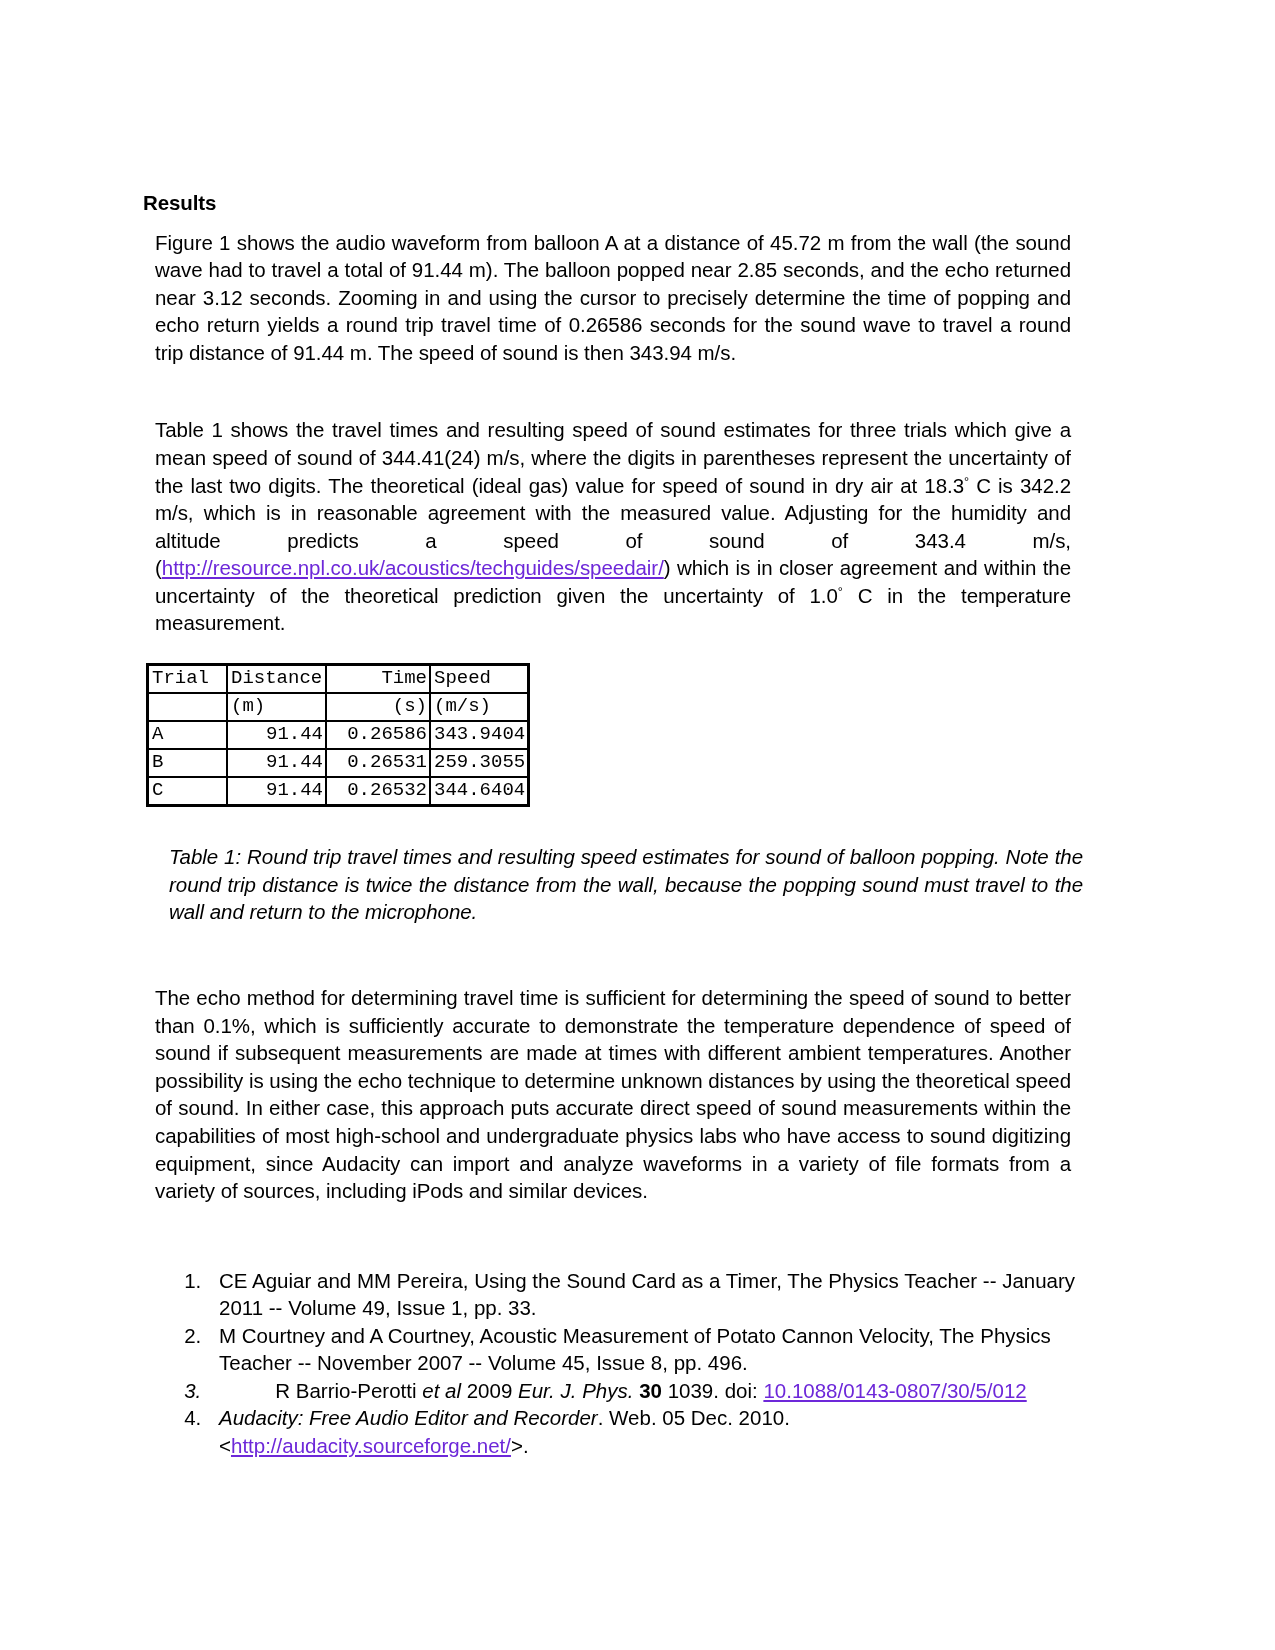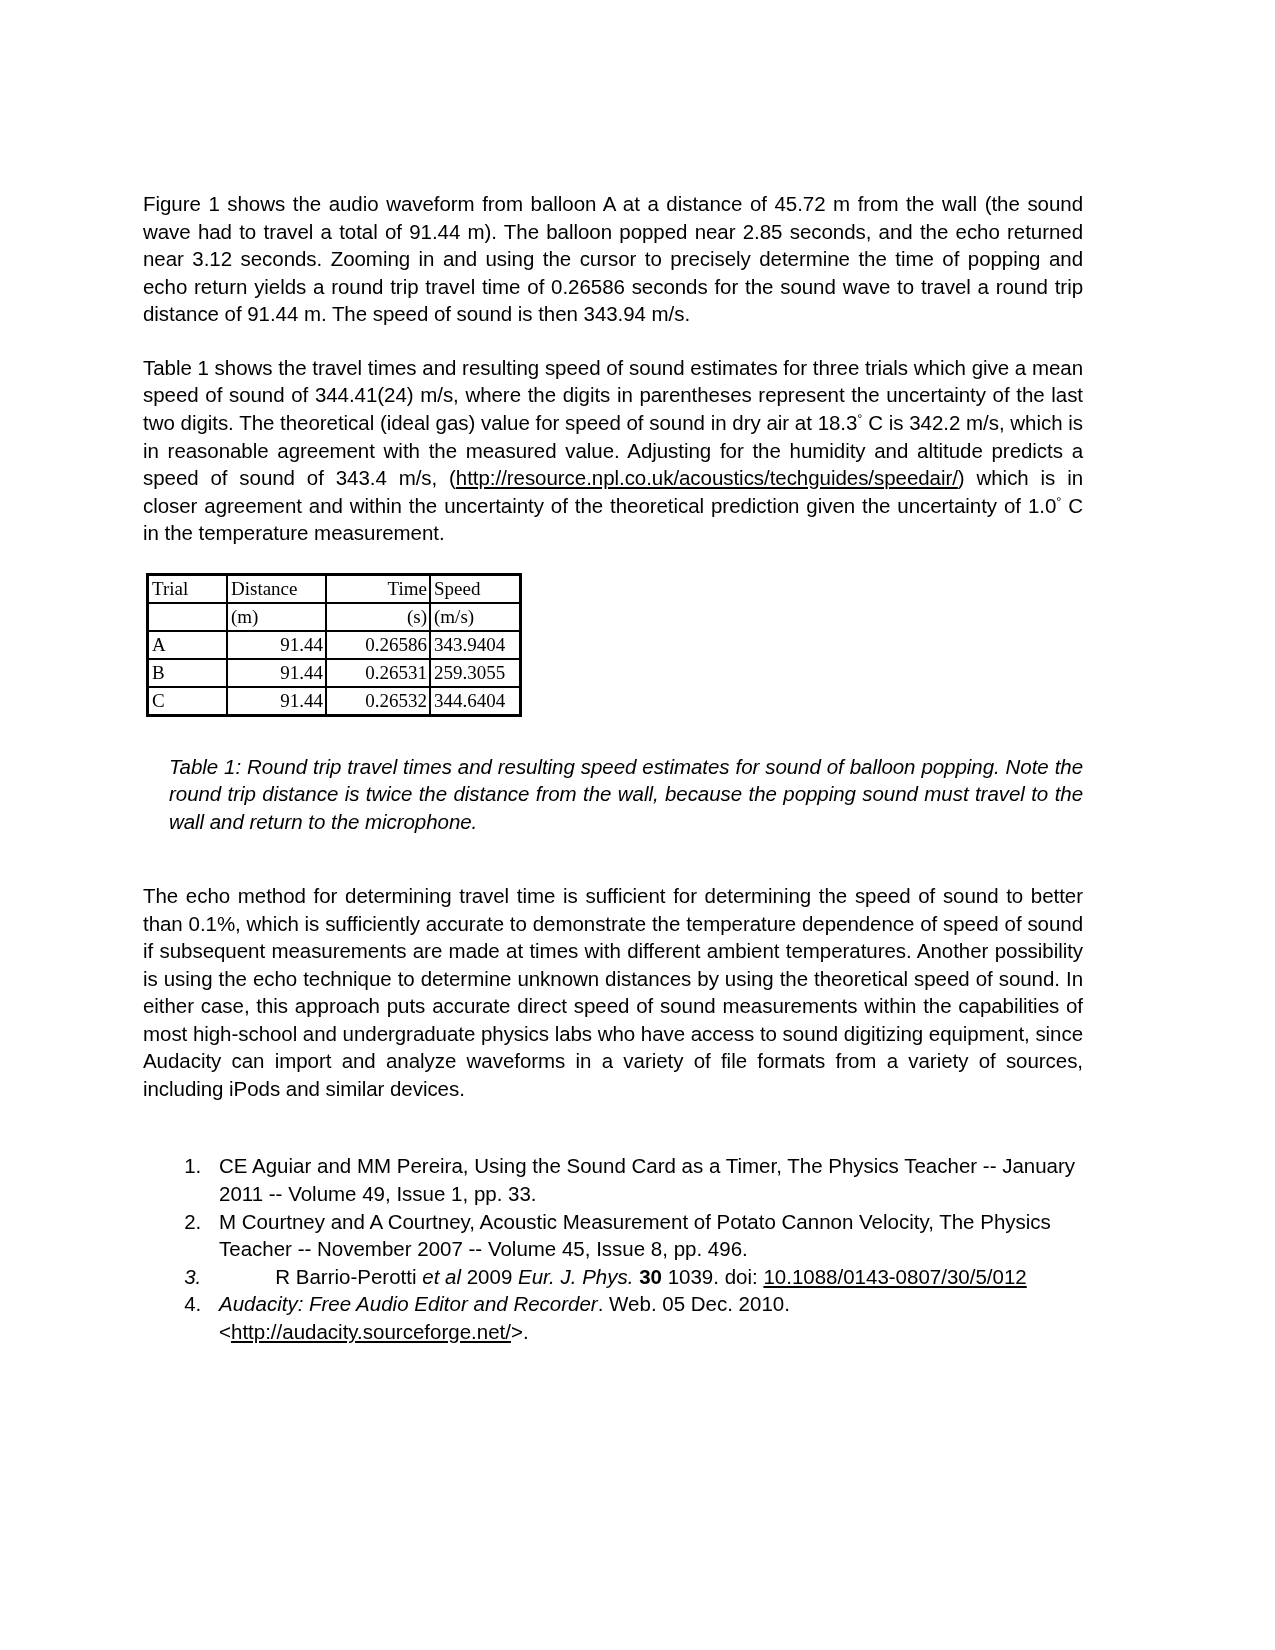--- a/index.html
+++ b/index.html
@@ -116,6 +116,7 @@
 <div class="page">
   <div class="content">
 
+    <h2 class="section-heading">Results</h2>
 
     <p class="body-text">
       <span>Figure 1 shows the audio waveform from balloon A at a distance of 45.72 m from the wall (the sound wave had to travel a total of 91.44 m). The balloon popped near 2.85 seconds, and the echo returned near 3.12 seconds. Zooming in and using the cursor to precisely determine the time of popping and echo return yields a round trip travel time of 0.26586 seconds for the sound wave to travel a round trip distance of 91.44 m. The speed of sound is then 343.94 m/s.</span>

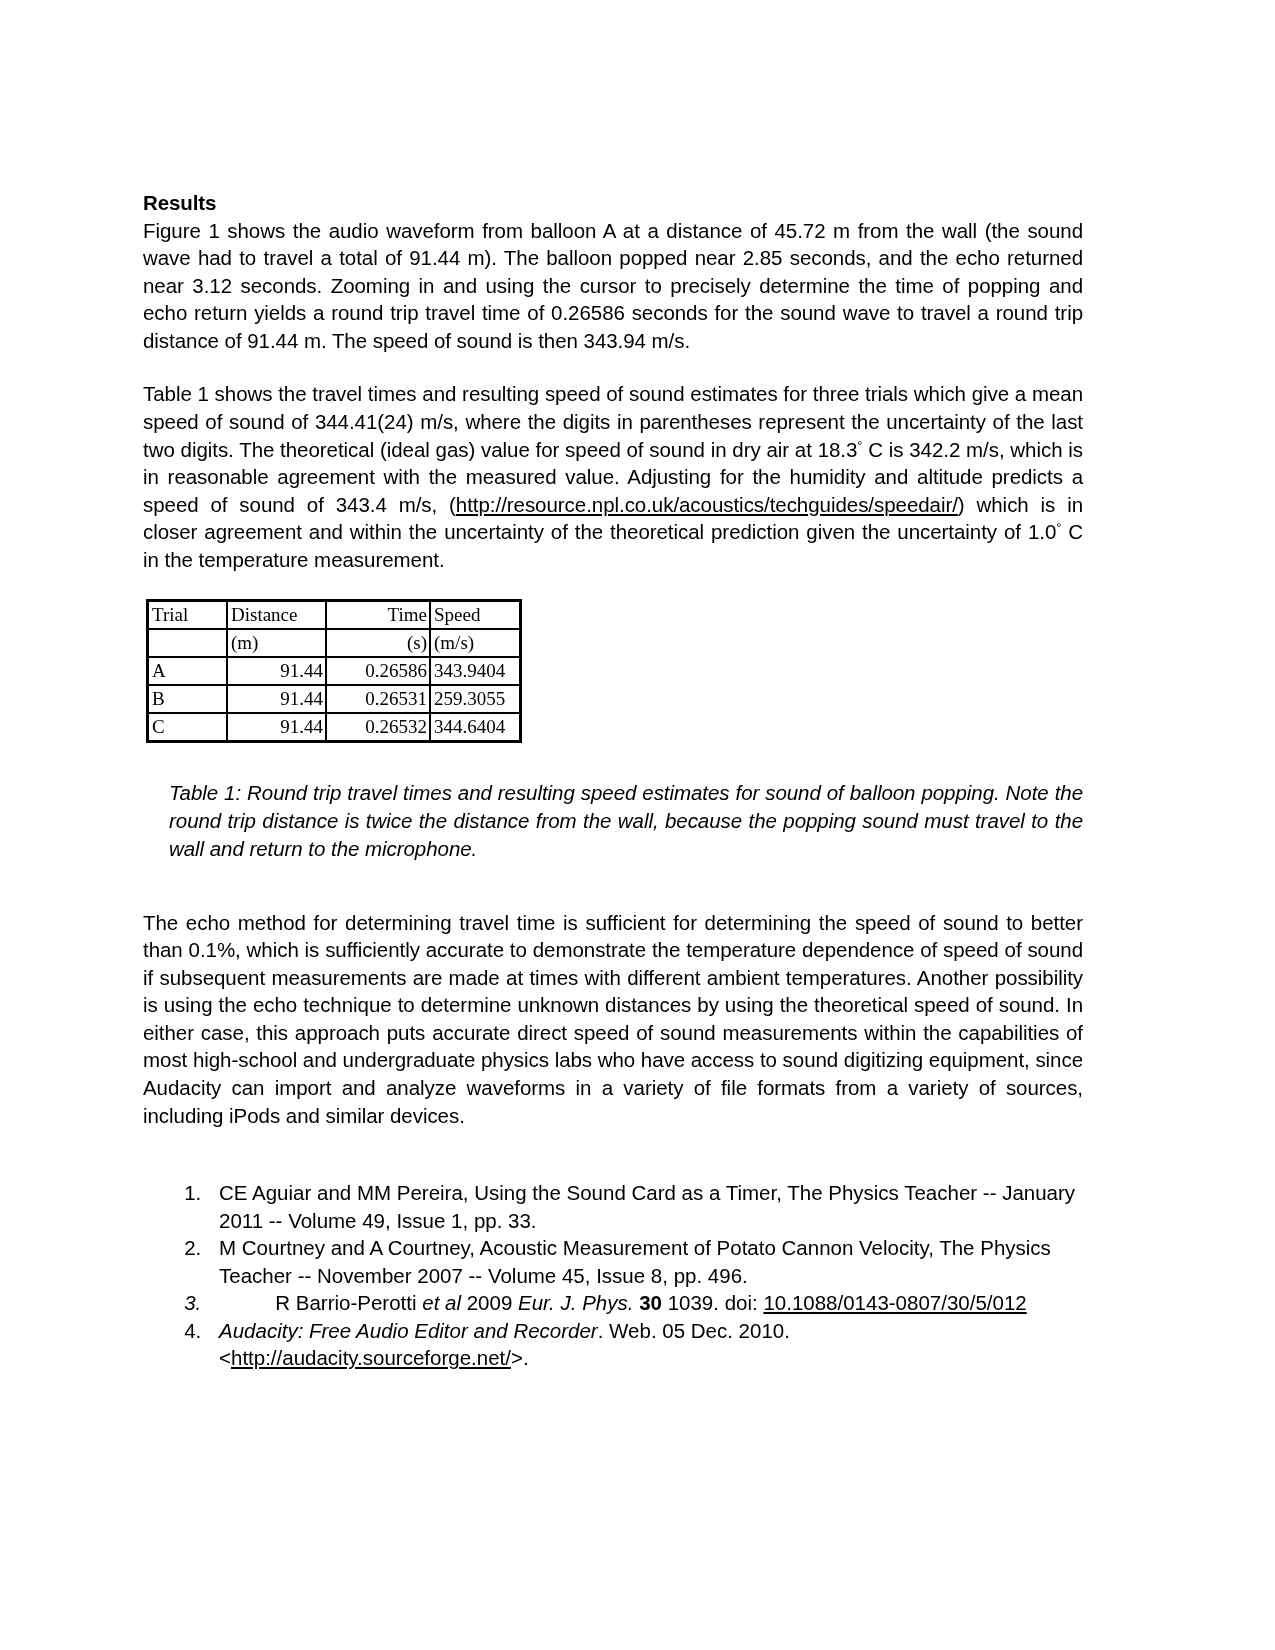--- a/index.html
+++ b/index.html
@@ -37,7 +37,7 @@
   p.body-text {
     font-size: 20.5px;
     line-height: 1.345;
-    margin: 0;
+    margin: 12px;
     text-align: justify;
     text-justify: inter-word;
     letter-spacing: -0.05px;

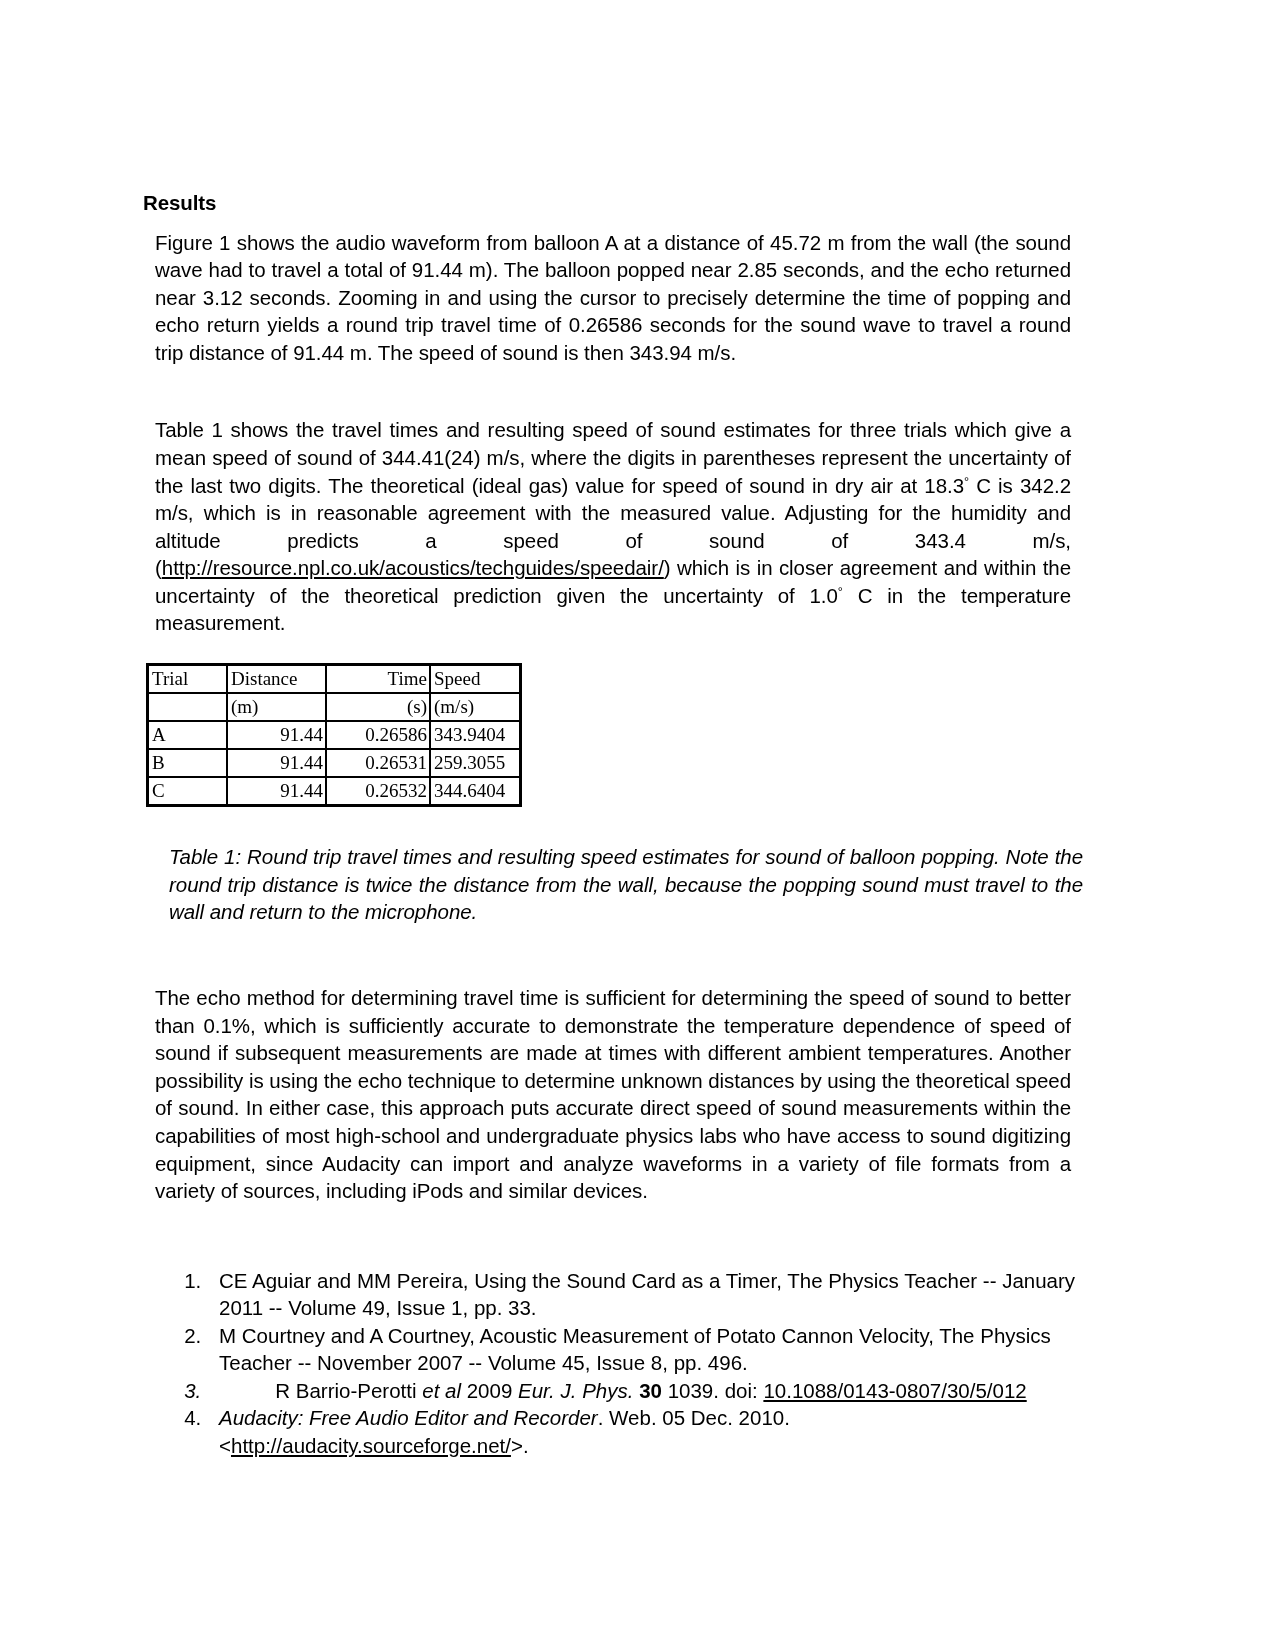--- a/index.html
+++ b/index.html
@@ -46,7 +46,7 @@
   .gap-para { height: 26px; }
 
   a.doc-link {
-    color: #000000;
+    color: #6d28d9;
   }
 
   sup.deg {

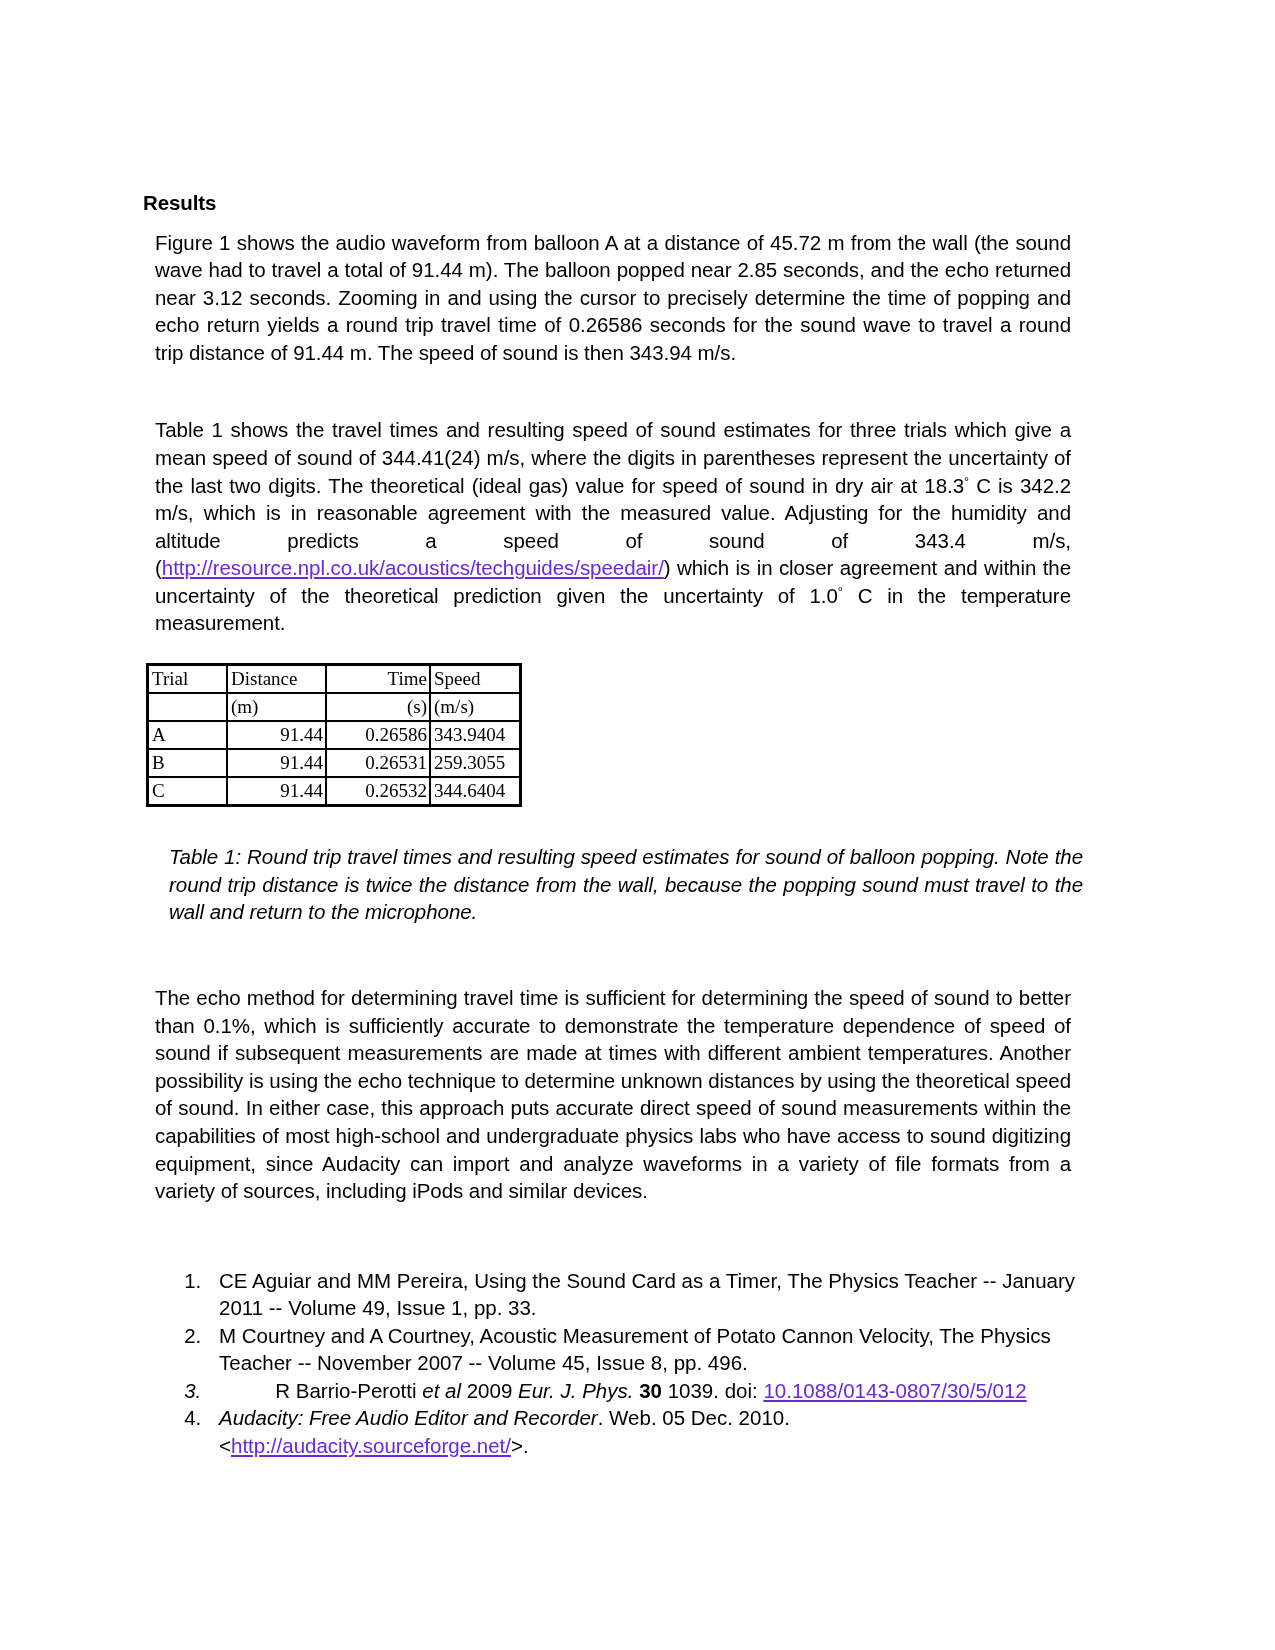--- a/index.html
+++ b/index.html
@@ -63,7 +63,7 @@
   table.results-table {
     border-collapse: collapse;
     border: 3px solid #000;
-    font-family: Liberation Serif, serif;
+    font-family: Liberation Mono, monospace;
     font-size: 19px;
     table-layout: fixed;
     background: #fff;

